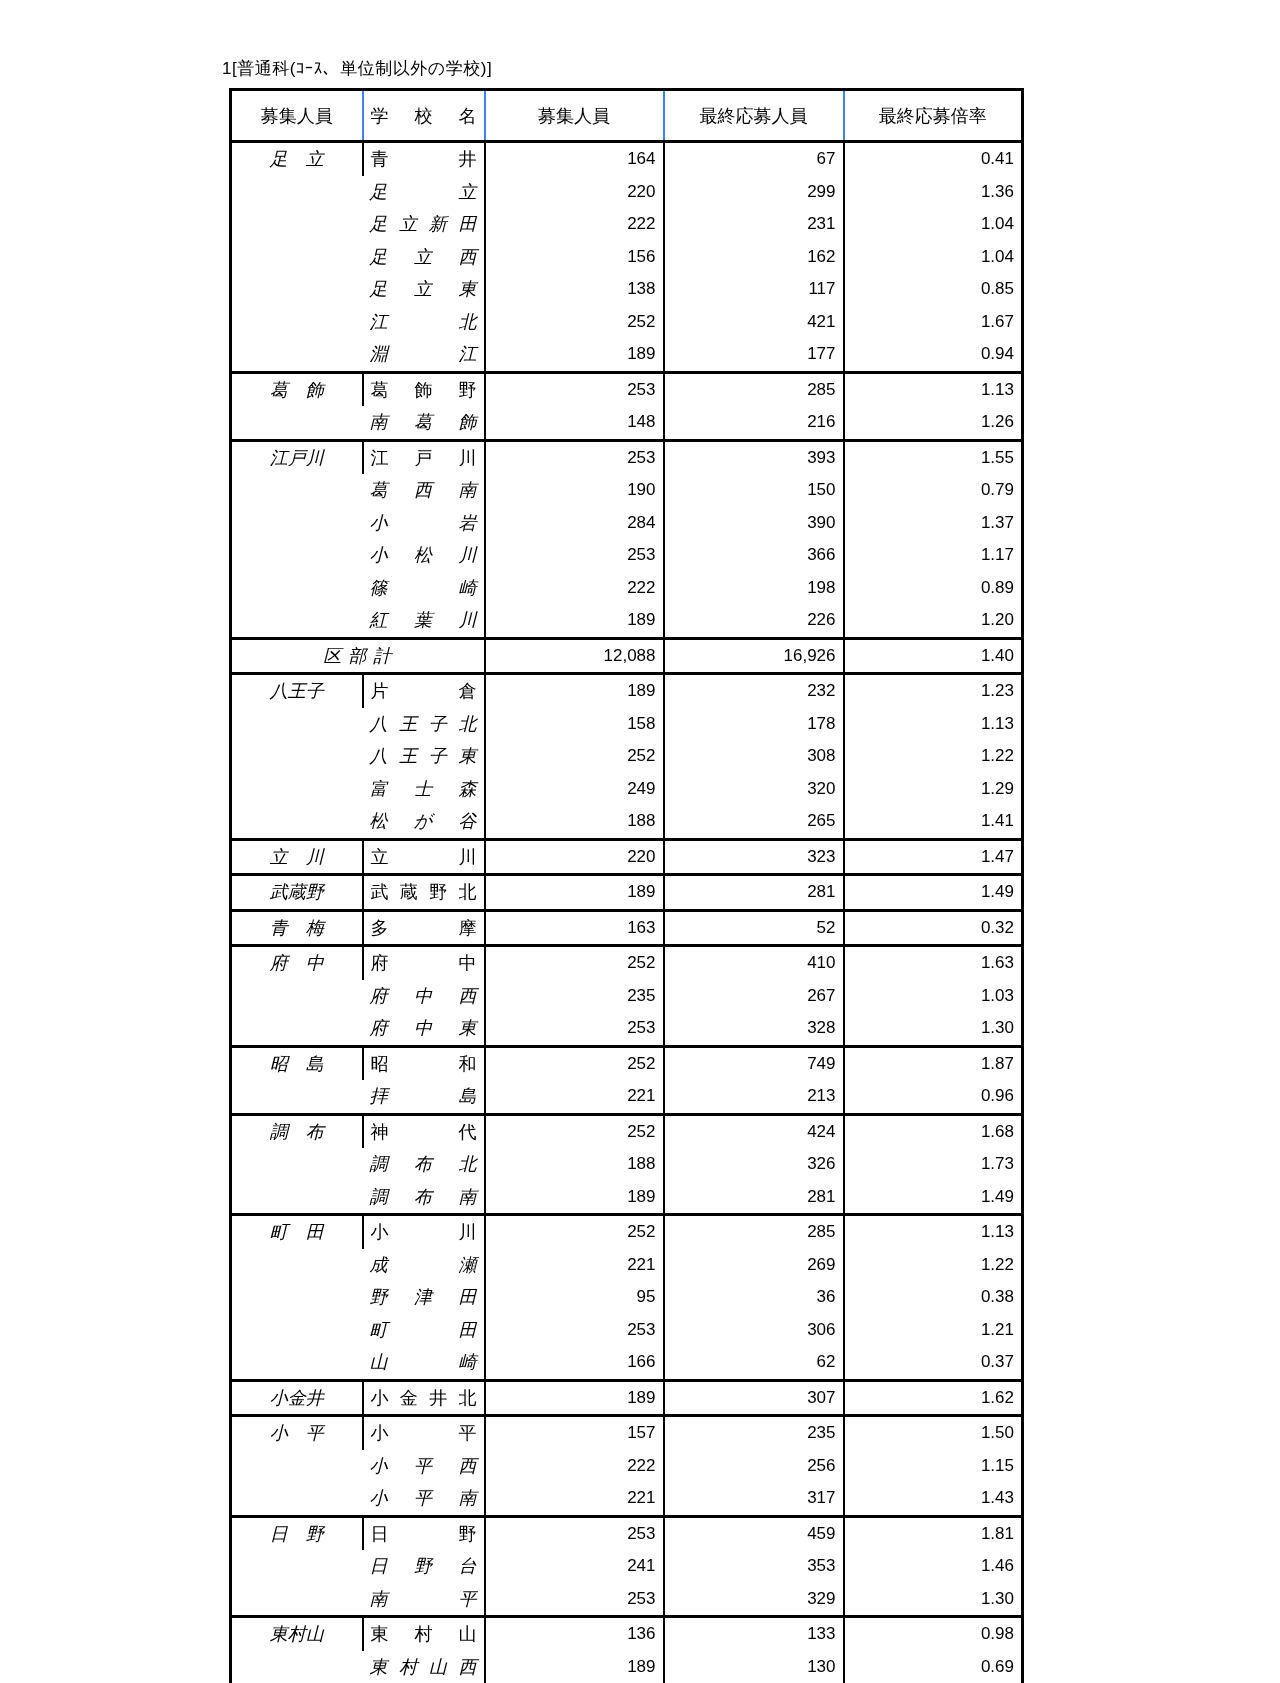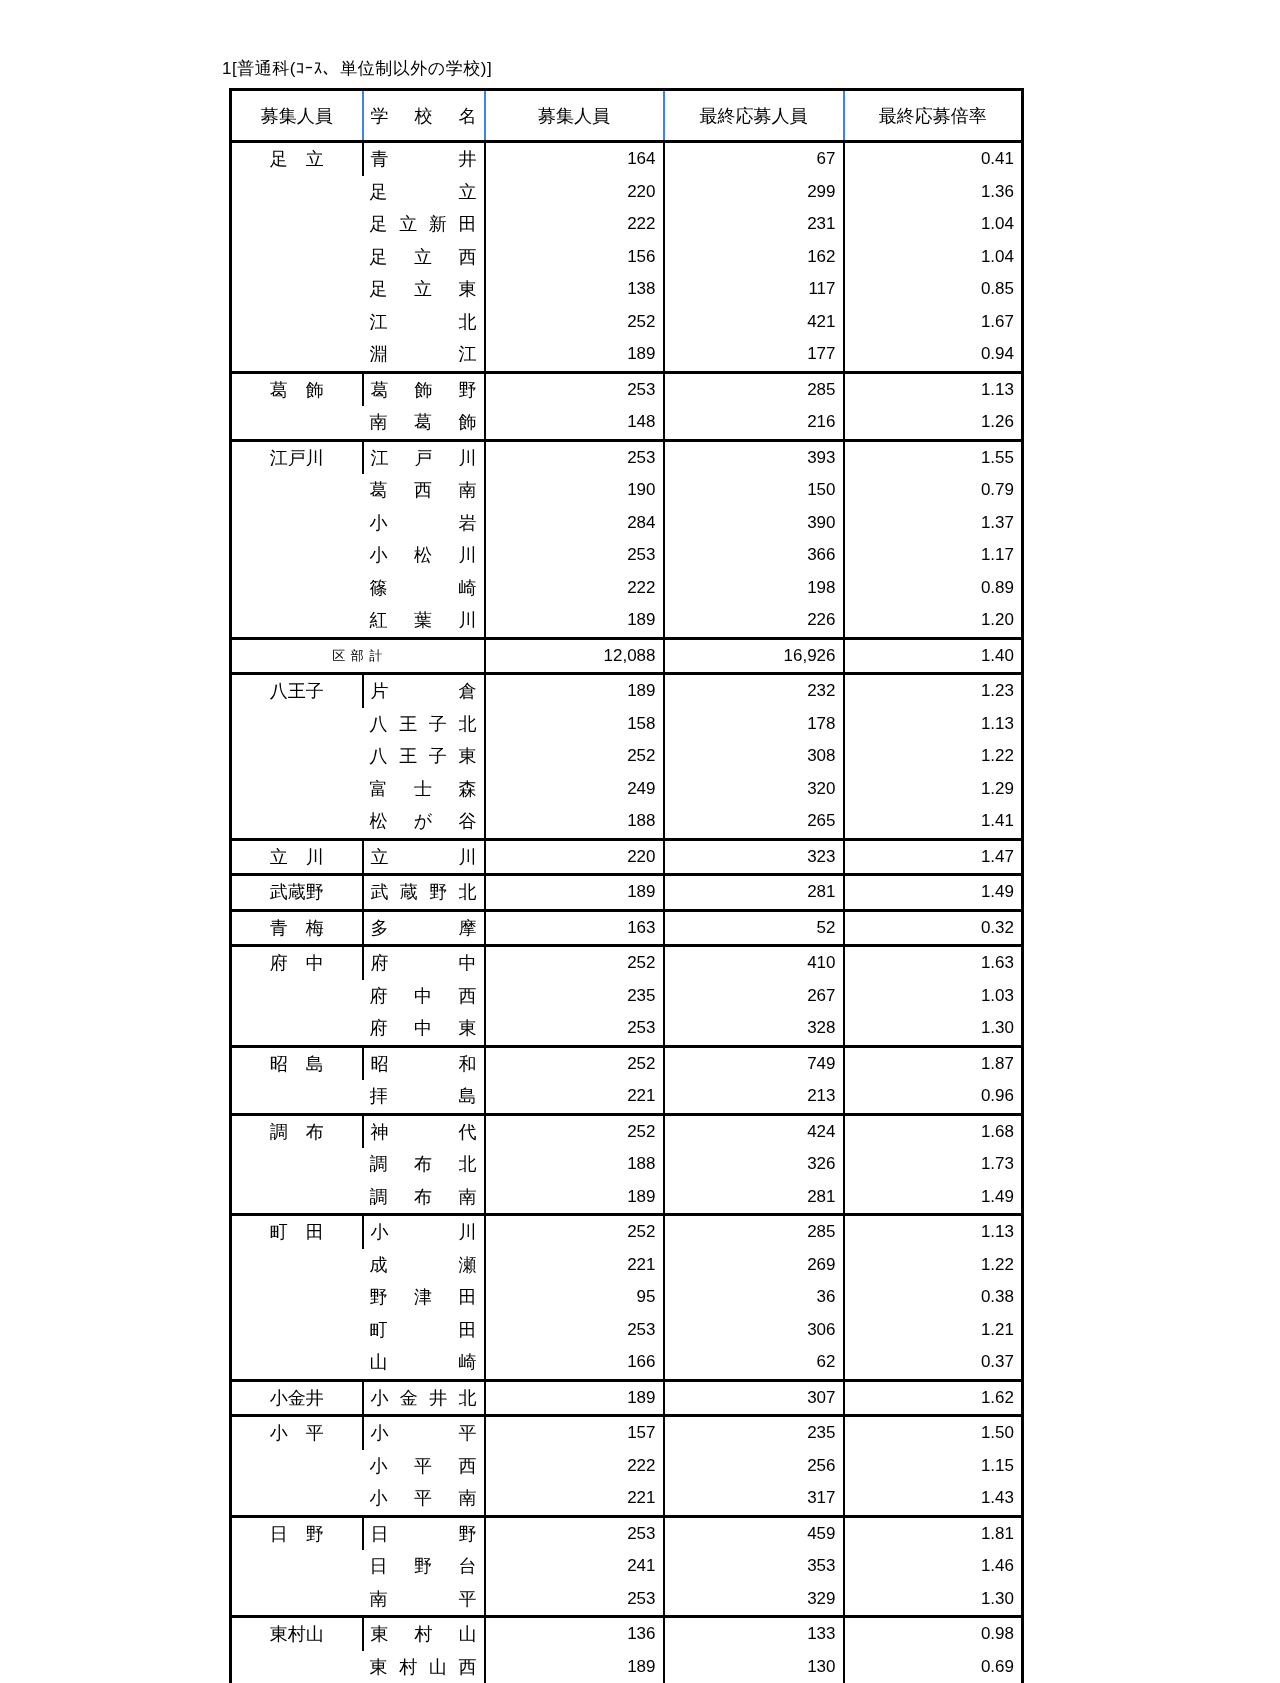--- a/index.html
+++ b/index.html
@@ -66,7 +66,7 @@
     white-space: nowrap;
     overflow: hidden;
   }
-  tbody td:first-child { border-left: none; }
+  tbody td:first-child { border-left: none; font-style: italic; }
 
   tr.group-start td { border-top: 3px solid #000; }
 

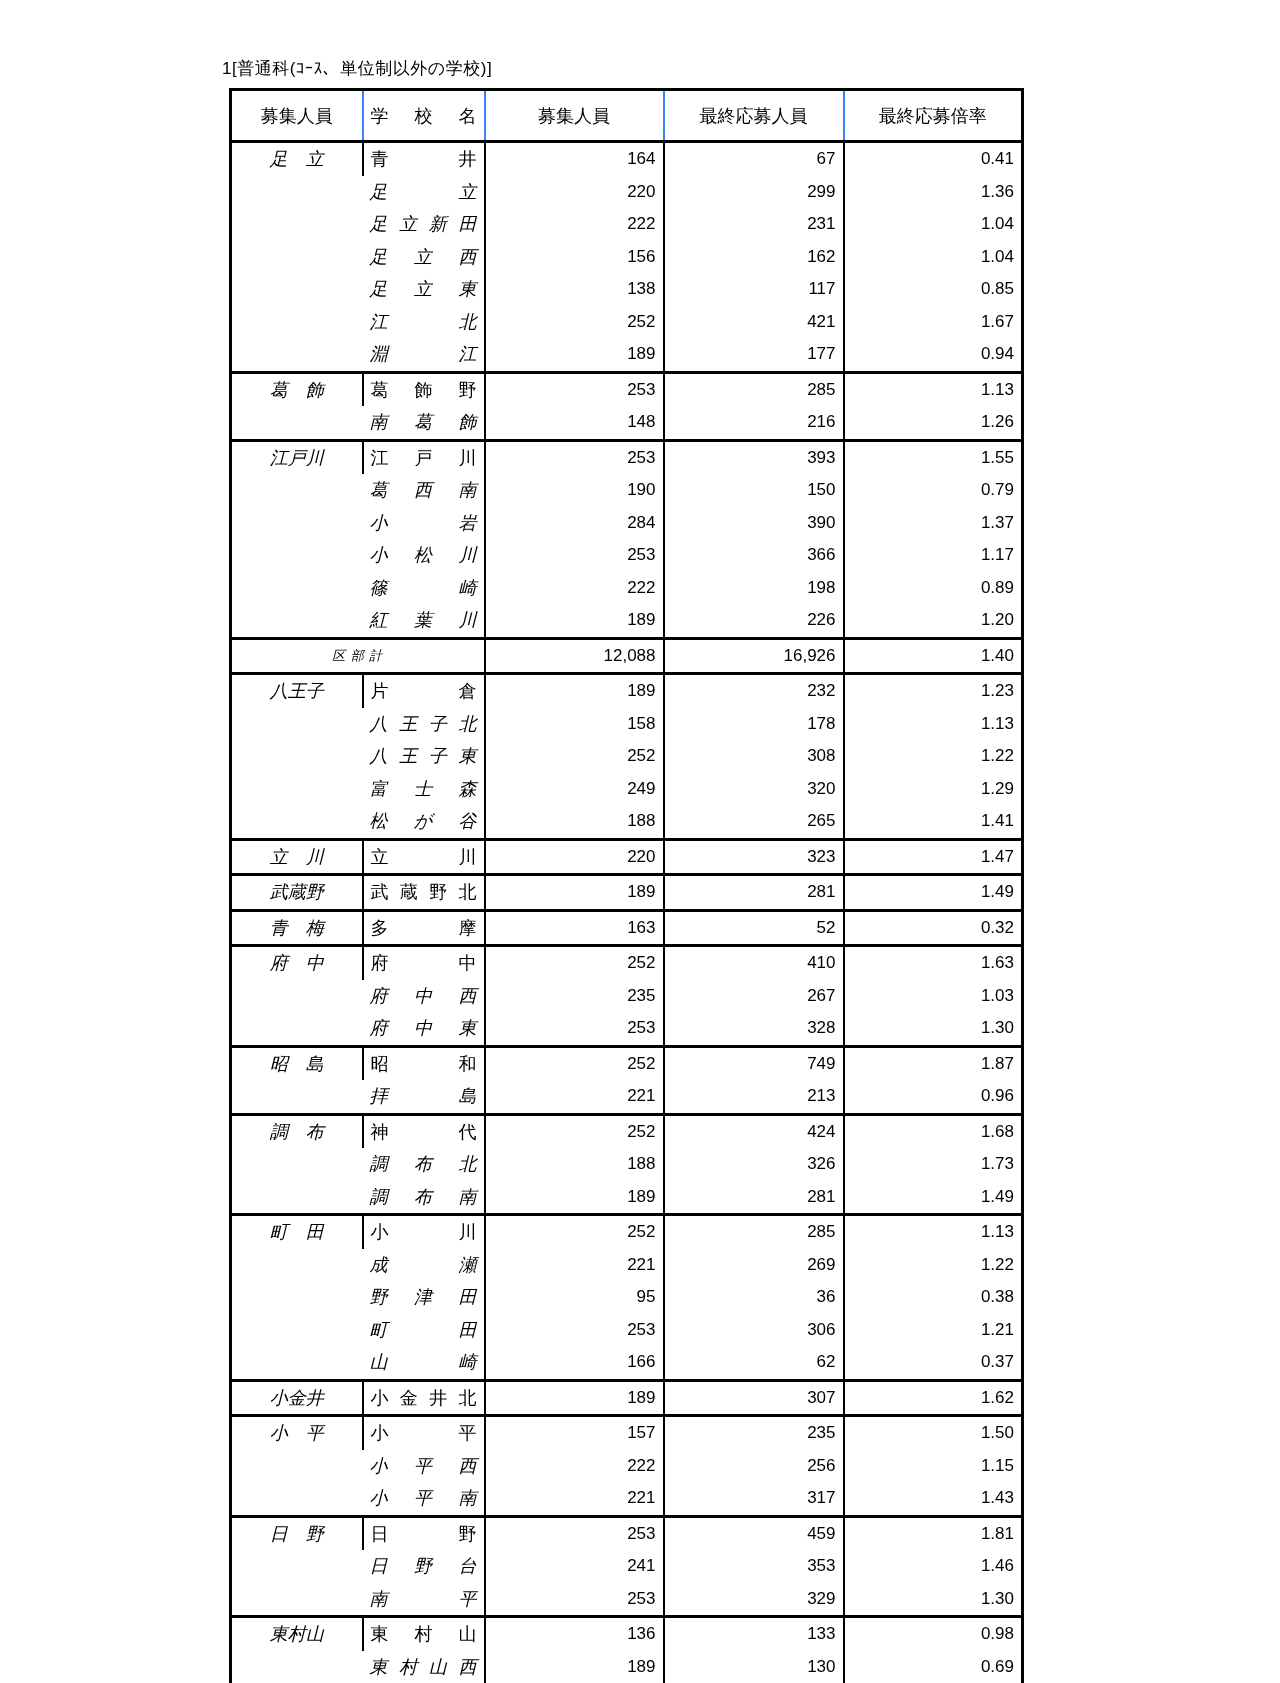--- a/index.html
+++ b/index.html
@@ -92,7 +92,7 @@
   }
   td.summary-label {
     text-align: center;
-    font-size: 13px;
+    font-size: 18px;
     letter-spacing: 1px;
   }
 </style>

